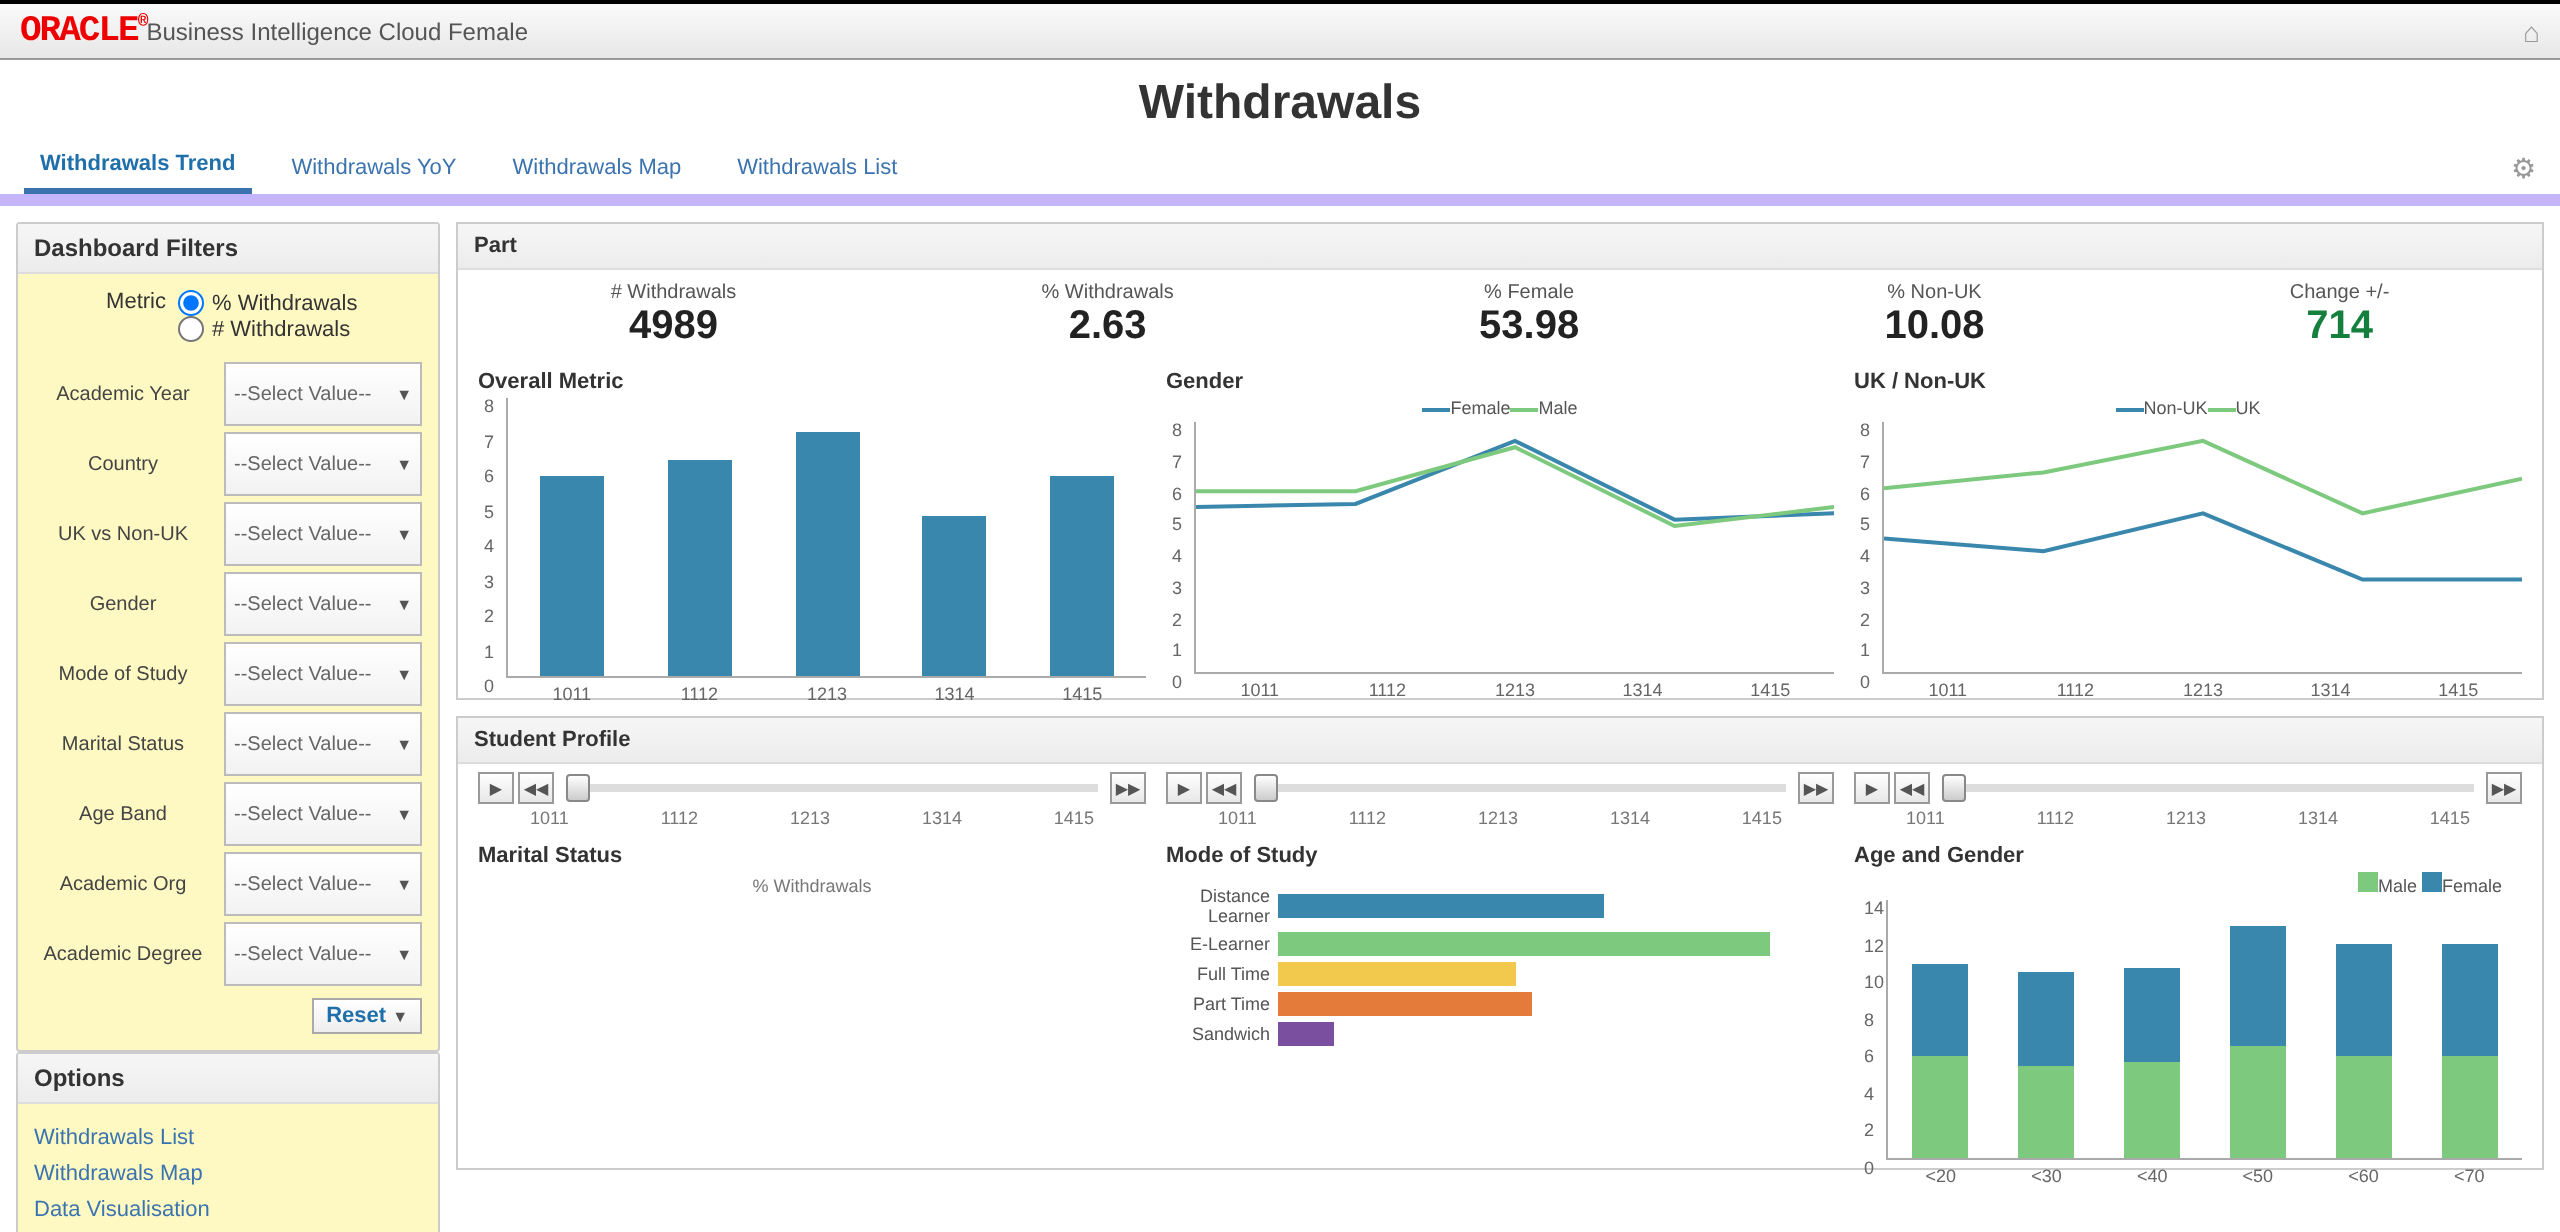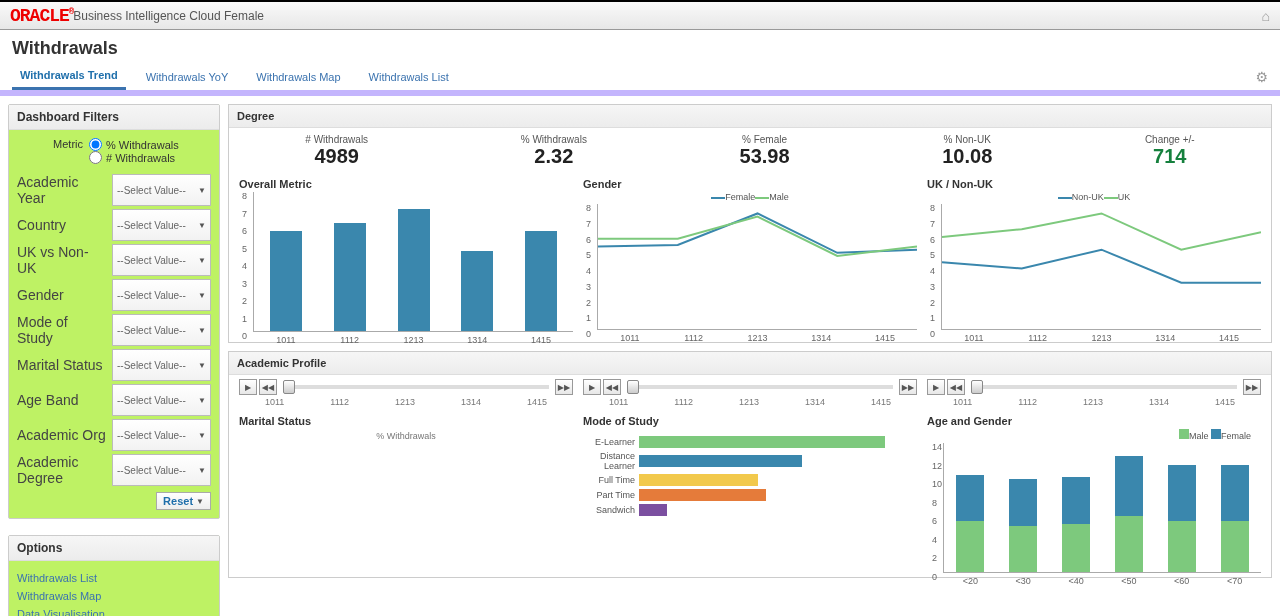--- a/index.html
+++ b/index.html
@@ -9,7 +9,7 @@
   .logo sup { color:#e00; font-size:9px; }
   .subtitle { color:#555; font-size:12px; }
   .home-icon { margin-left:auto; color:#999; font-size:14px; }
-  .page-title { font-size:18px; font-weight:bold; padding:8px 12px 4px; }
+  .page-title { font-size:24px; font-weight:bold; padding:8px 12px 4px;text-align:center; }
   .tabs { display:flex; align-items:center; border-bottom:6px solid #c4b5fd; padding:0 12px; }
   .tab { padding:6px 8px; margin-right:12px; color:#3b73af; cursor:pointer; font-size:11px; }
   .tab.active { color:#1f6fab; font-weight:bold; border-bottom:3px solid #3b73af; }

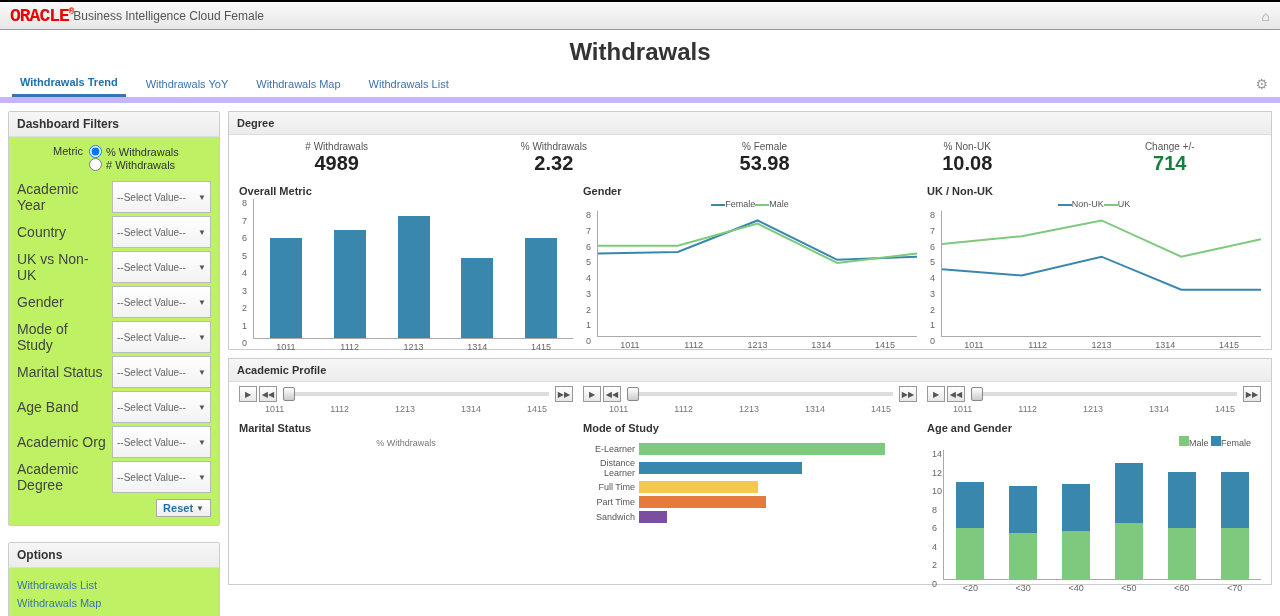--- a/index.html
+++ b/index.html
@@ -16,7 +16,7 @@
   .gear { margin-left:auto; color:#999; font-size:14px; }
   .main { display:flex; height: calc(616px - 30px - 30px - 28px); }
   .sidebar { width:228px; padding:8px; }
-  .panel { border:1px solid #ccc; border-radius:2px; margin-bottom:16px; background:#bef264; }
+  .panel { border:1px solid #ccc; border-radius:2px; margin-bottom:0; background:#fef9c3; }
   .panel-h { background:linear-gradient(#f6f6f6,#ececec); border-bottom:1px solid #ddd; padding:5px 8px; font-weight:bold; font-size:12px; }
   .panel-b { padding:8px; }
   .metric-row { display:flex; align-items:flex-start; margin-bottom:10px; }

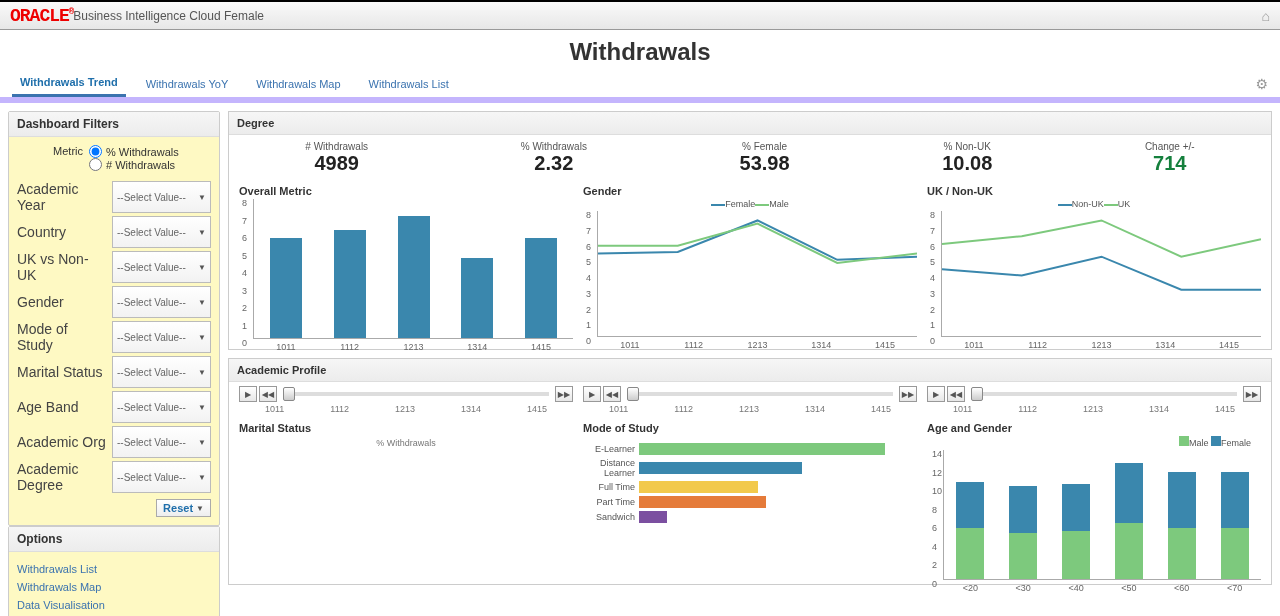--- a/index.html
+++ b/index.html
@@ -192,7 +192,7 @@
   <div class="content">
 
     <div class="section">
-      <div class="section-h">Degree</div>
+      <div class="section-h">Part</div>
       <div class="kpis" id="kpis">
           <div class="kpi">
    <div class="kpi-t"># Withdrawals</div>

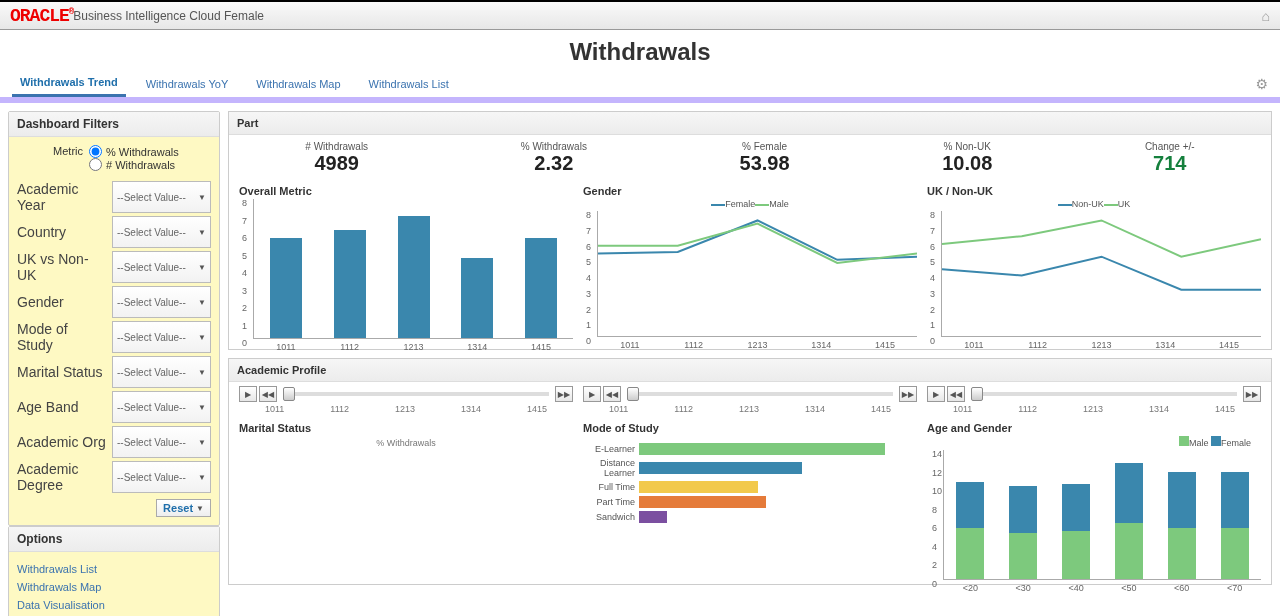--- a/index.html
+++ b/index.html
@@ -200,7 +200,7 @@
  </div>
           <div class="kpi">
    <div class="kpi-t">% Withdrawals</div>
-   <div class="kpi-v ">2.32</div>
+   <div class="kpi-v ">2.63</div>
  </div>
           <div class="kpi">
    <div class="kpi-t">% Female</div>

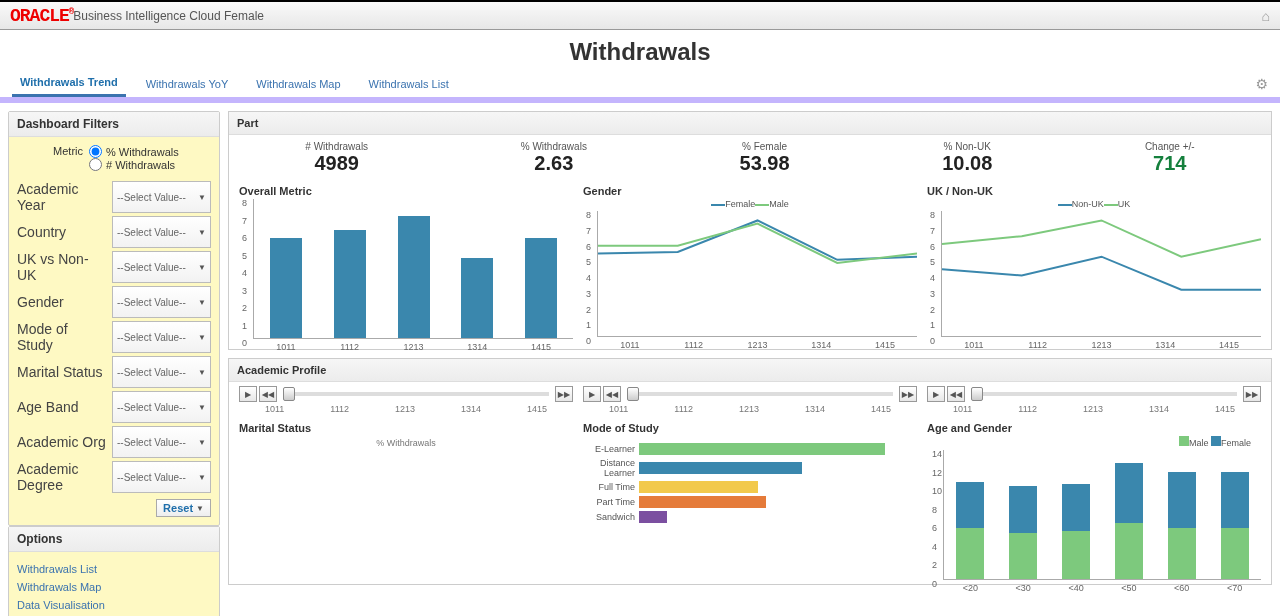--- a/index.html
+++ b/index.html
@@ -23,7 +23,7 @@
   .metric-label { width:72px; text-align:right; padding-right:6px; }
   .radio-opt { display:flex; align-items:center; gap:4px; font-size:11px; }
   .filter-row { display:flex; align-items:center; margin:3px 0; }
-  .filter-label { width:95px; text-align:left; padding-right:6px; color:#444; font-size:14px; }
+  .filter-label { width:95px; text-align:center; padding-right:6px; color:#444; font-size:10px; }
   .select { flex:1; border:1px solid #bbb; height:32px; display:flex; align-items:center; justify-content:space-between; padding:0 4px; font-size:10px; background:linear-gradient(#fff,#f2f2f2); color:#666; }
   .caret { font-size:8px; color:#555; }
   .reset { text-align:right; margin-top:6px; }

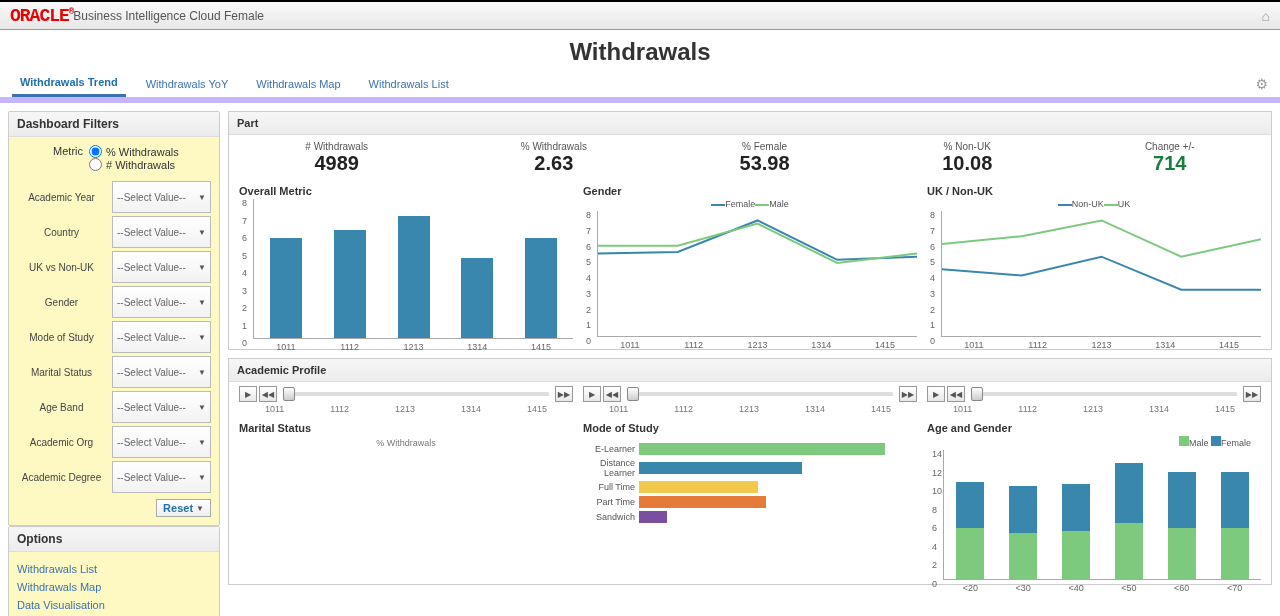--- a/index.html
+++ b/index.html
@@ -295,7 +295,7 @@
     </div>
 
     <div class="section">
-      <div class="section-h">Academic Profile</div>
+      <div class="section-h">Student Profile</div>
       <div class="sp-row" id="player-row">
           <div class="sp-col">
     <div class="player">

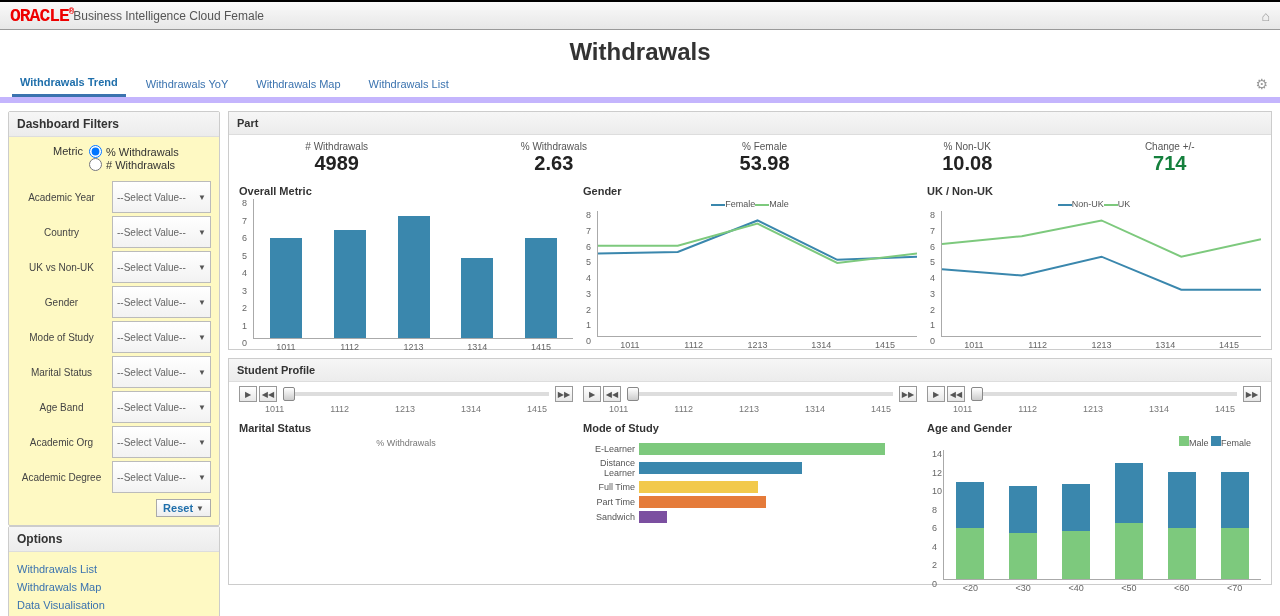--- a/index.html
+++ b/index.html
@@ -360,15 +360,15 @@
           <div class="chart-title">Mode of Study</div>
           <div id="hbars" style="padding-top:4px;">
               <div class="hbar-row">
+      <div class="hbar-label">Distance Learner</div>
+      <div class="hbar-track">
+                  <div class="hbar" style="width:58.57142857142856%; background:#3a87ad"></div>
+                </div>
+    </div>
+              <div class="hbar-row">
       <div class="hbar-label">E-Learner</div>
       <div class="hbar-track">
                   <div class="hbar" style="width:88.57142857142858%; background:#7dc97d"></div>
-                </div>
-    </div>
-              <div class="hbar-row">
-      <div class="hbar-label">Distance Learner</div>
-      <div class="hbar-track">
-                  <div class="hbar" style="width:58.57142857142856%; background:#3a87ad"></div>
                 </div>
     </div>
               <div class="hbar-row">

